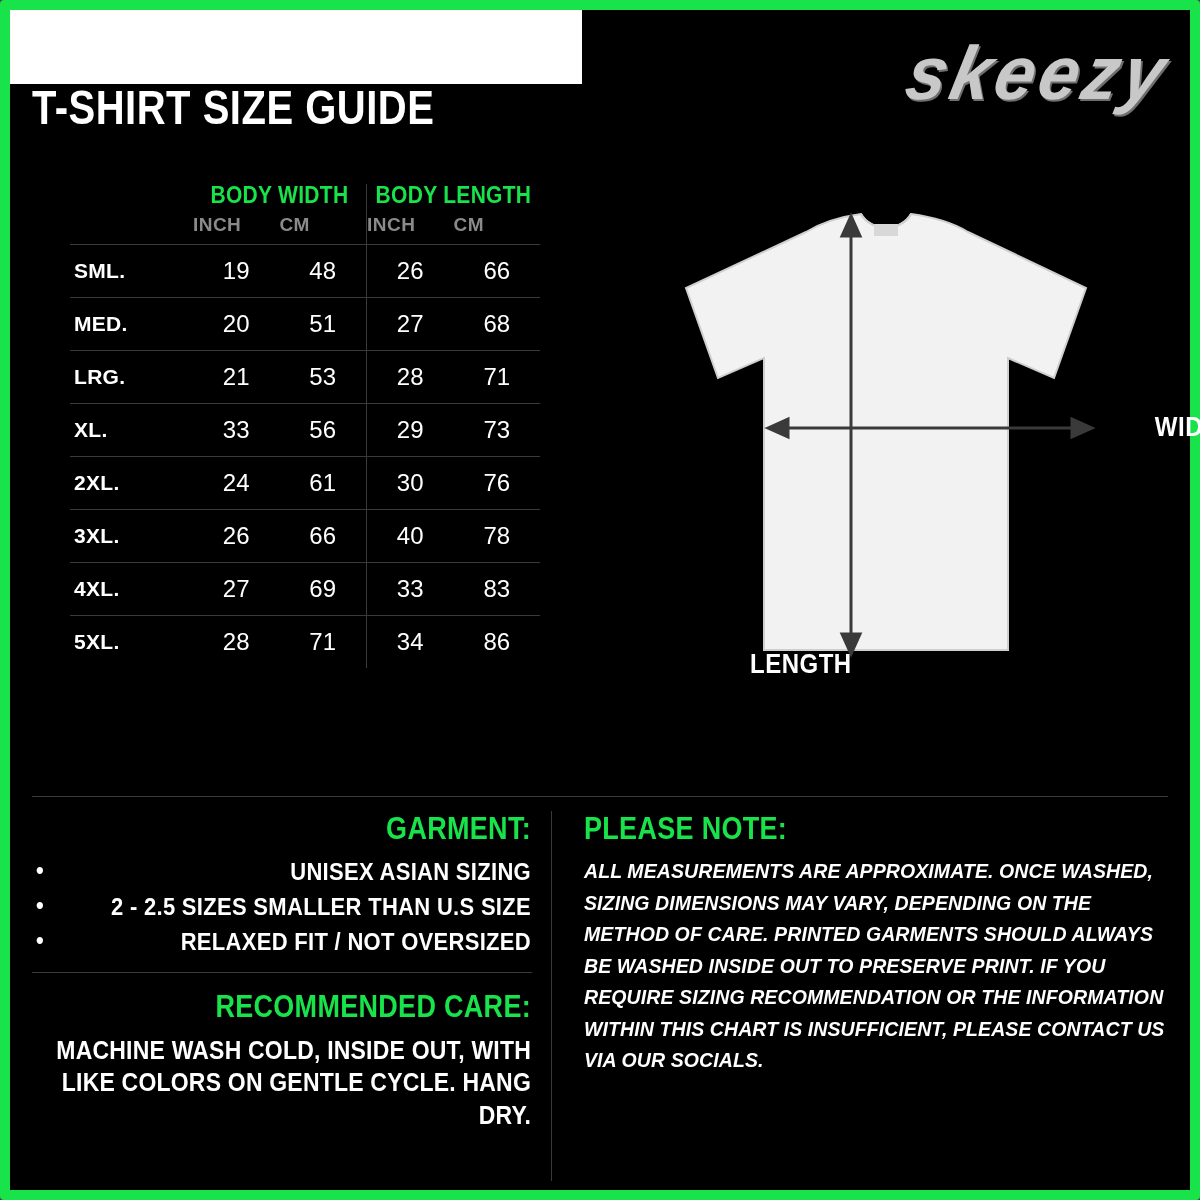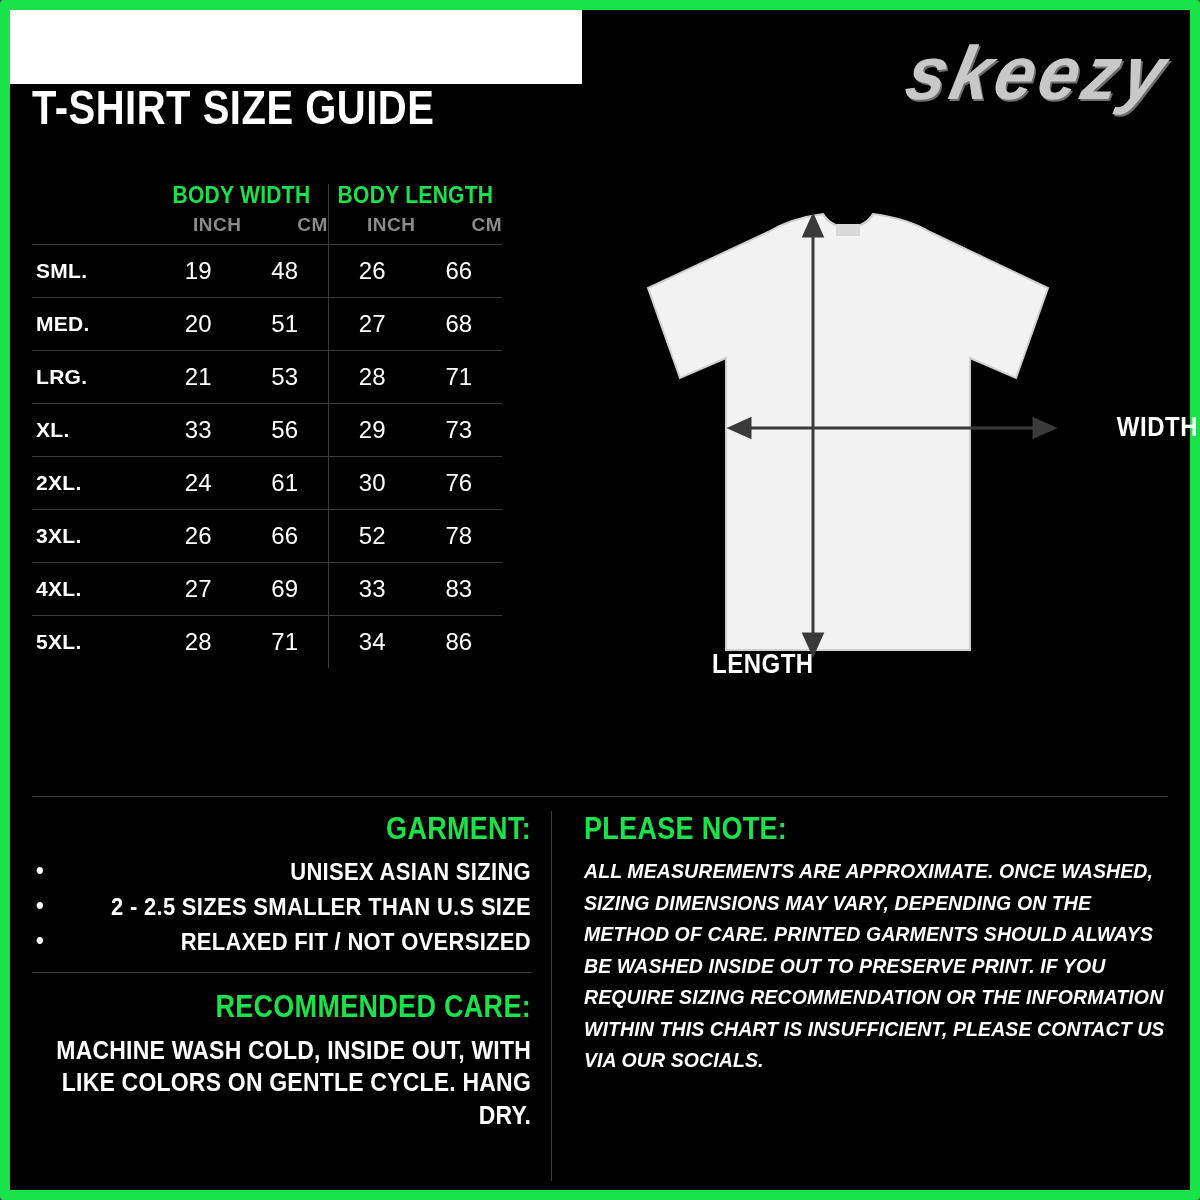--- a/index.html
+++ b/index.html
@@ -89,6 +89,7 @@
   .left-col {
     width: 560px;
     position: relative;
+    margin-left: 38px;
   }
   .right-col {
     flex: 1;

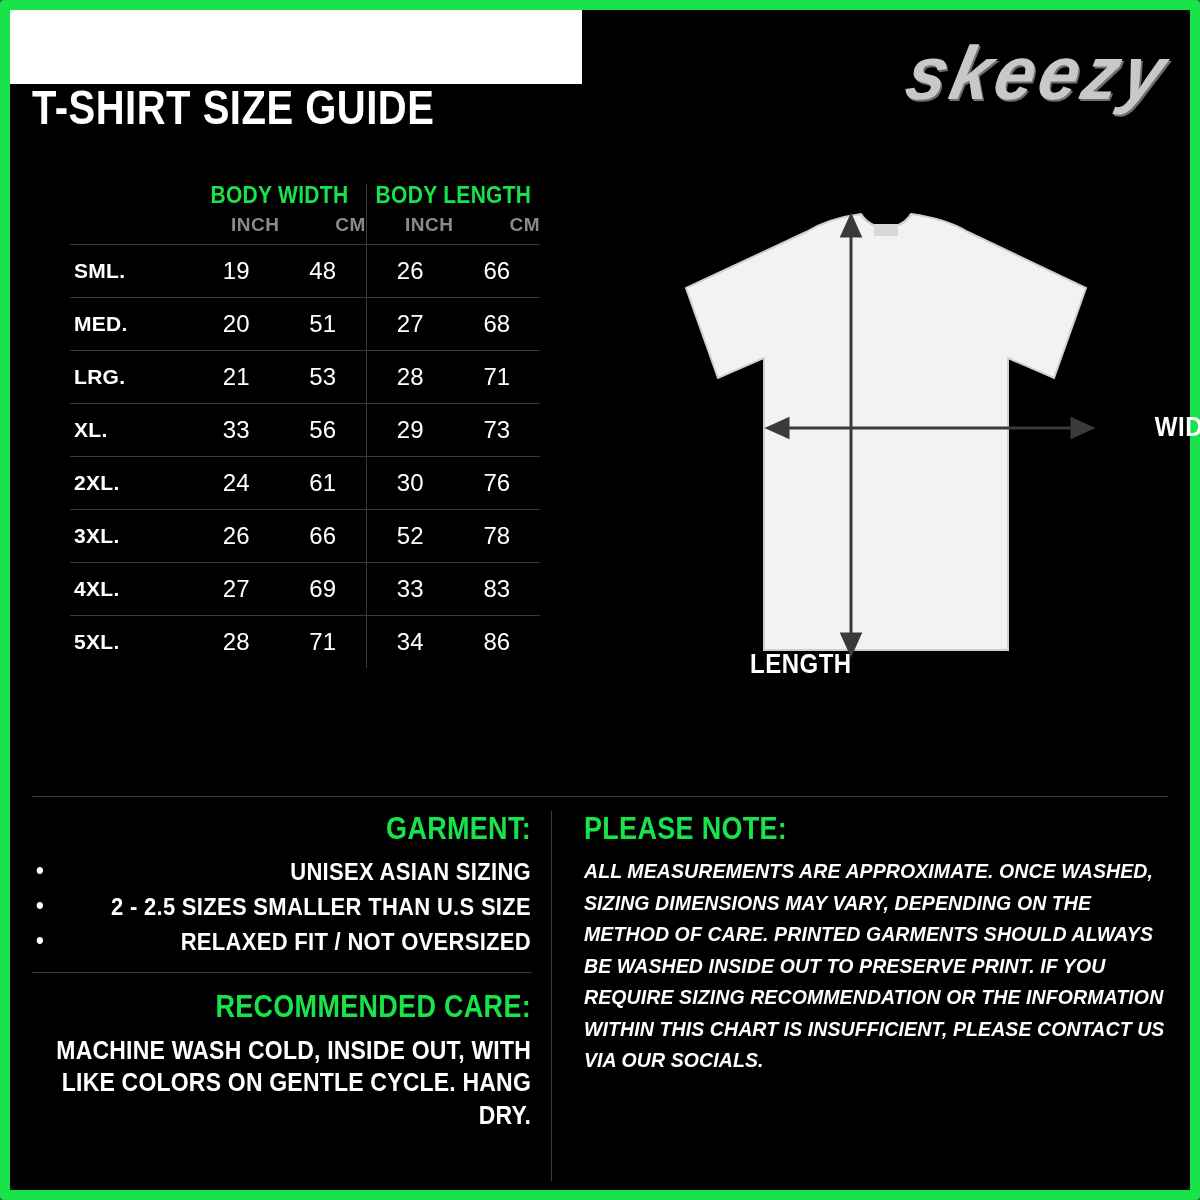--- a/index.html
+++ b/index.html
@@ -119,7 +119,7 @@
     color: #8a8a8a;
     font-size: 19px;
     font-weight: bold;
-    text-align: right;
+    text-align: left;
     padding-bottom: 8px !important;
     letter-spacing: 0.5px;
   }

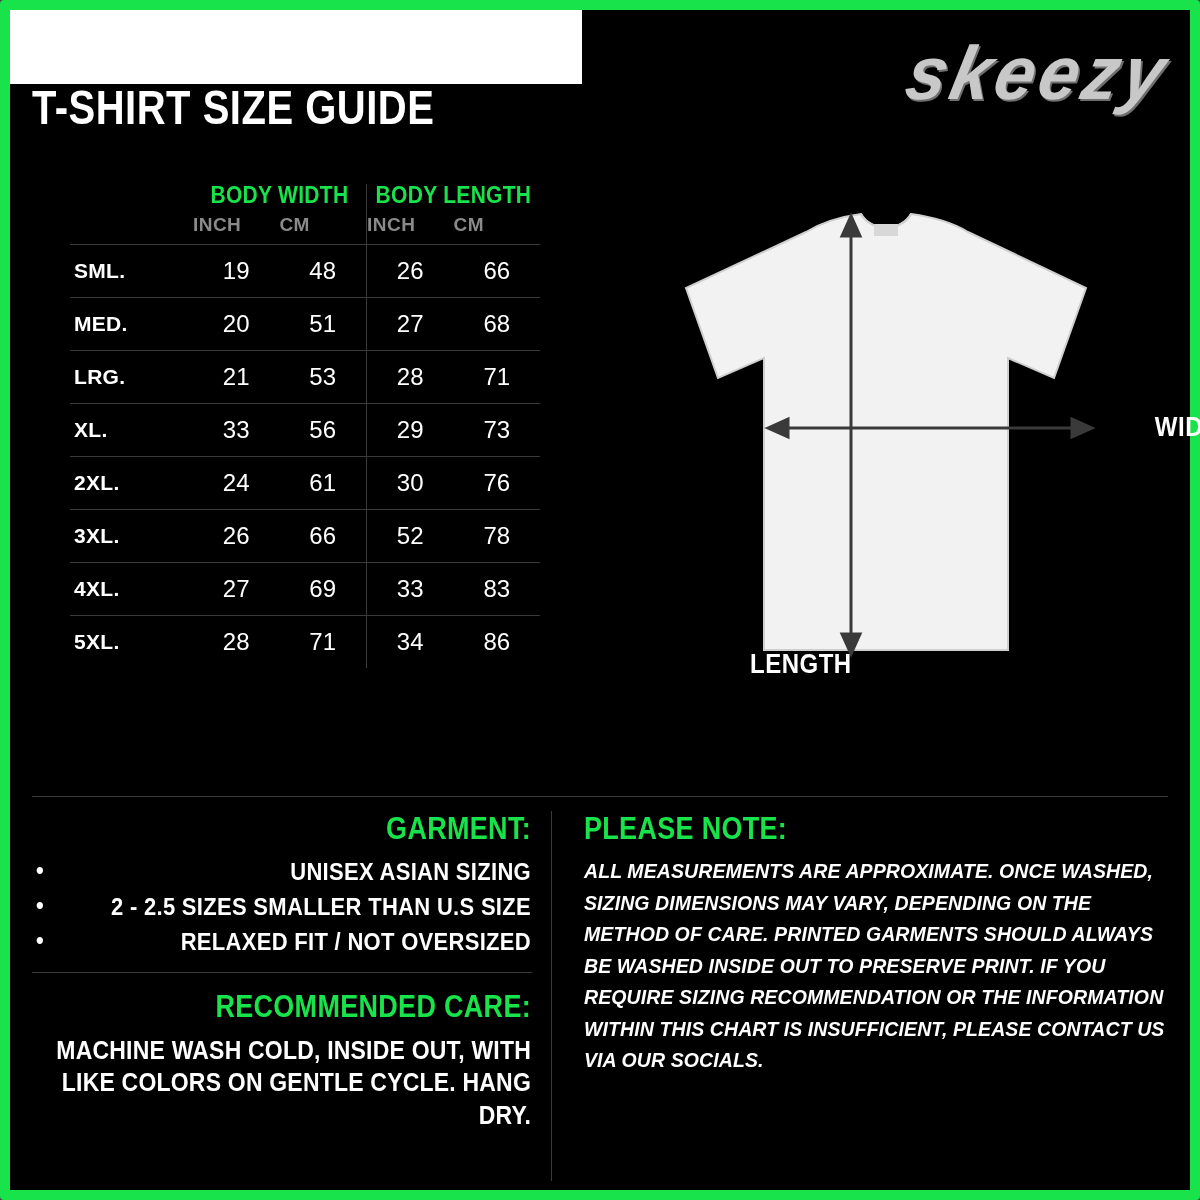--- a/index.html
+++ b/index.html
@@ -328,7 +328,7 @@
               <td class="size-label">3XL.</td>
               <td class="num">26</td>
               <td class="num">66</td>
-              <td class="num vsep">52</td>
+              <td class="num vsep">40</td>
               <td class="num">78</td>
             </tr>
             <tr class="row-sep">

